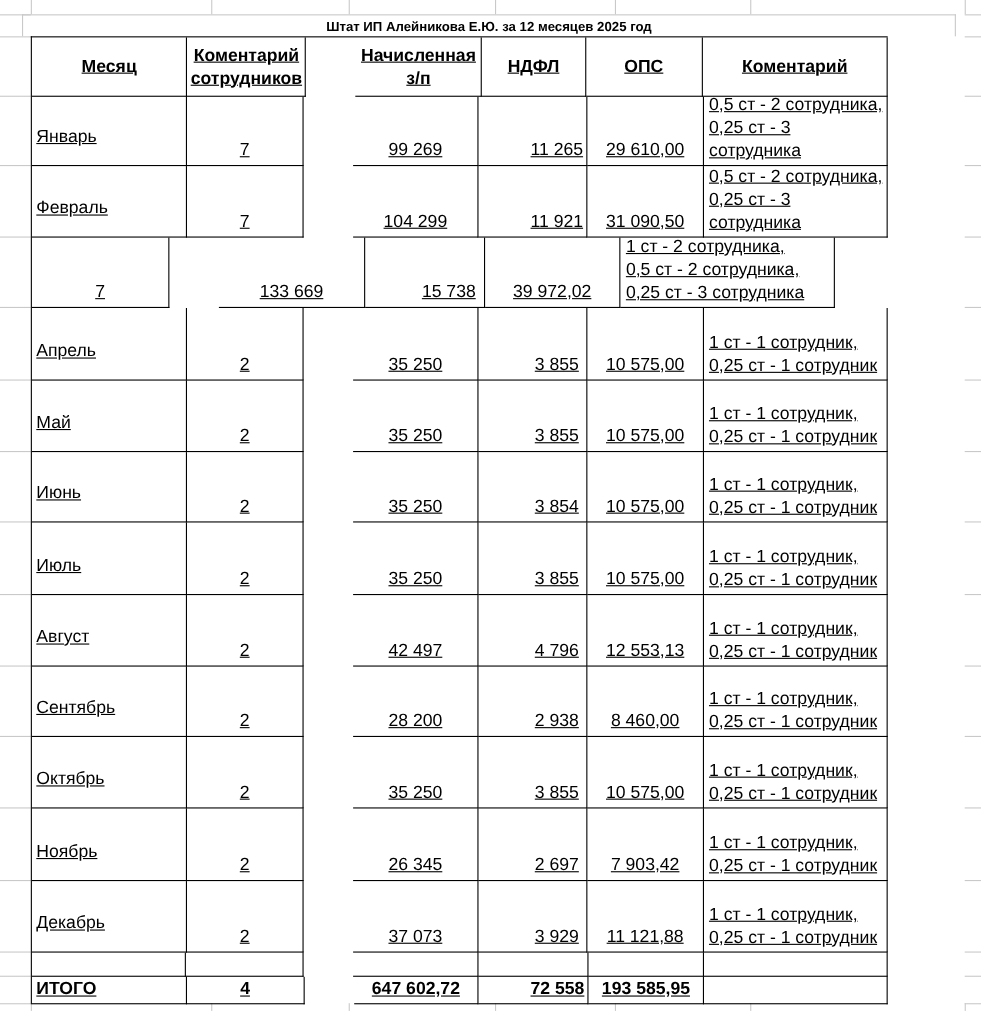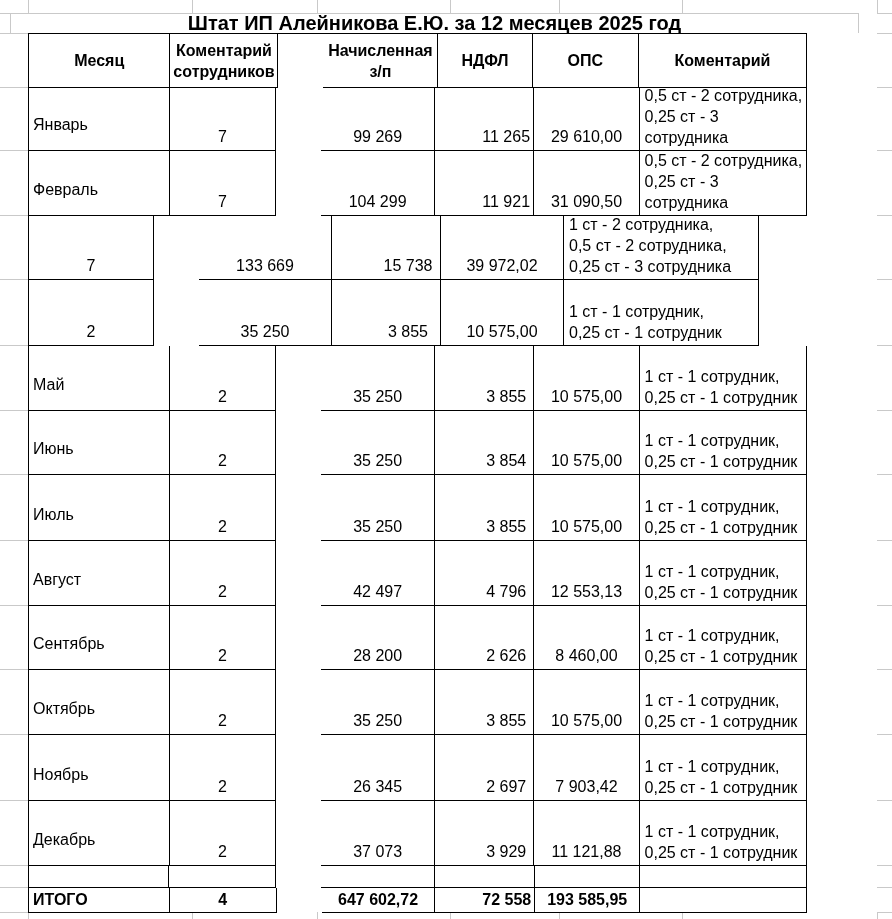--- a/index.html
+++ b/index.html
@@ -33,10 +33,10 @@
 
   
   #title-row{
-    position:absolute;left:10px;top:13px;width:849px;height:20px;box-sizing:border-box;
+    position:absolute;left:20px;top:13px;width:849px;height:20px;box-sizing:border-box;
     border-top:1px solid #c9c9c9;border-left:1px solid #c9c9c9;border-right:1px solid #c9c9c9;
     display:flex;align-items:center;justify-content:center;
-    font-size:20px;font-weight:bold;white-space:nowrap;
+    font-size:12px;font-weight:bold;white-space:nowrap;
   }
 
   

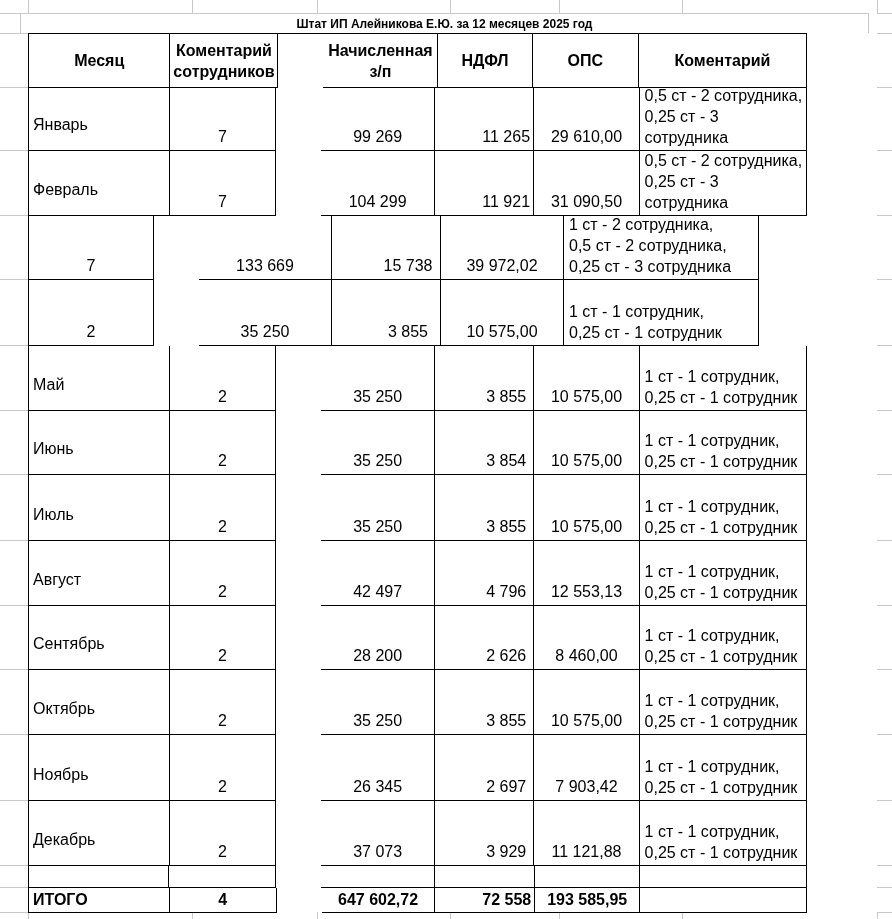--- a/index.html
+++ b/index.html
@@ -42,7 +42,7 @@
   
   #xl-table{
     position:absolute;left:28px;top:33px;width:779px;box-sizing:border-box;
-    border-top:1.5px solid #000;border-left:1.5px solid #000;
+    border-top:1.5px solid #000;border-left:1.5px solid #000;text-decoration:underline;
   }
   .row{display:flex;}
   .cell{

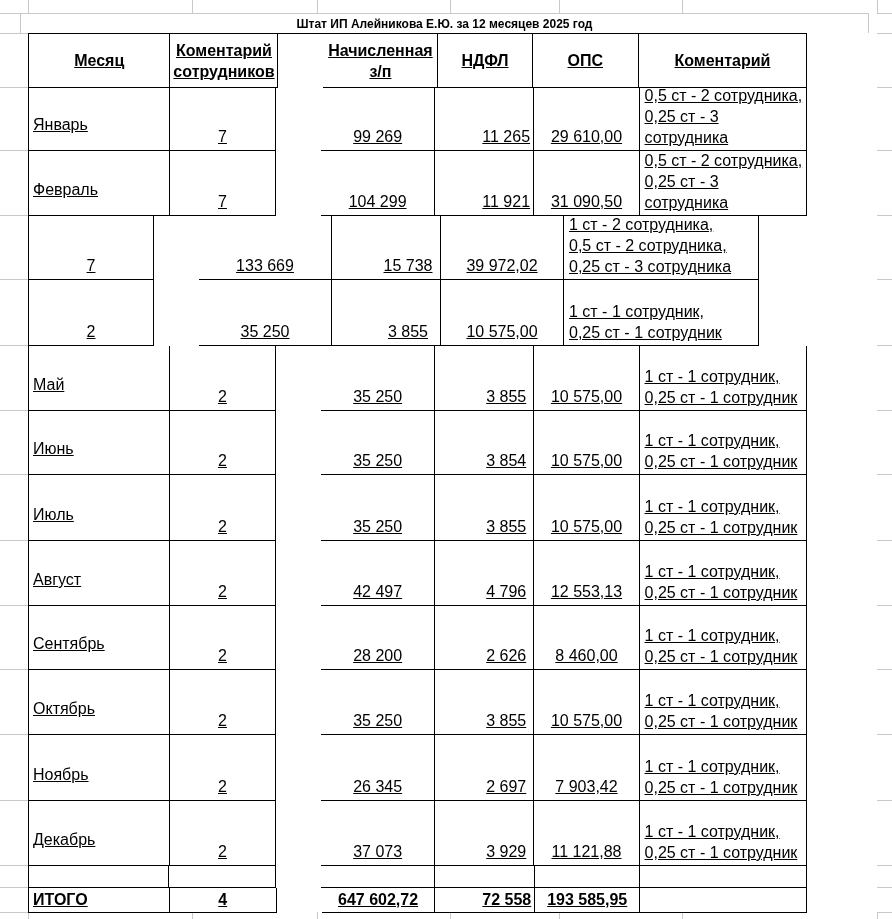--- a/index.html
+++ b/index.html
@@ -115,6 +115,7 @@
     </div>
 
     <div class="row" style="height:66px">
+      <div class="cell w1 c-month">Апрель</div>
       <div class="cell w2 c-num">2</div>
       <div class="cell w3 c-num">35 250</div>
       <div class="cell w4 c-num">3 855</div>

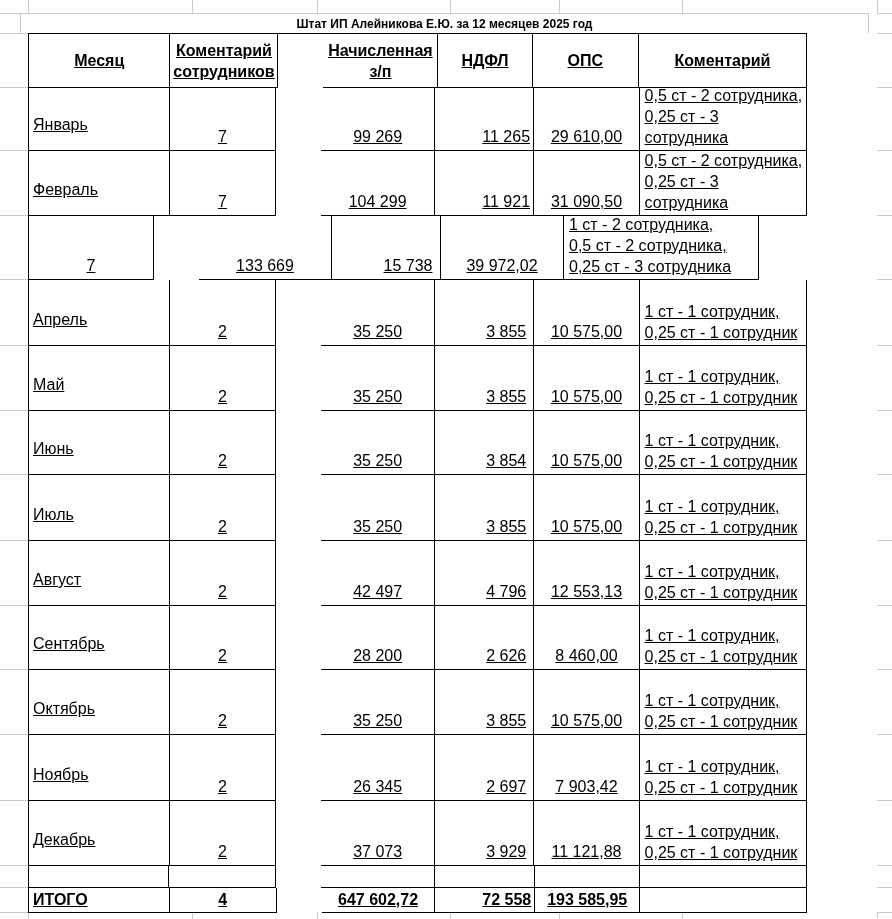--- a/index.html
+++ b/index.html
@@ -168,7 +168,7 @@
       <div class="cell w1 c-month">Сентябрь</div>
       <div class="cell w2 c-num">2</div>
       <div class="cell w3 c-num">28 200</div>
-      <div class="cell w4 c-num">2 626</div>
+      <div class="cell w4 c-num">2 938</div>
       <div class="cell w5 c-num">8 460,00</div>
       <div class="cell w6 c-comment">1 ст - 1 сотрудник,
 0,25 ст - 1 сотрудник</div>

